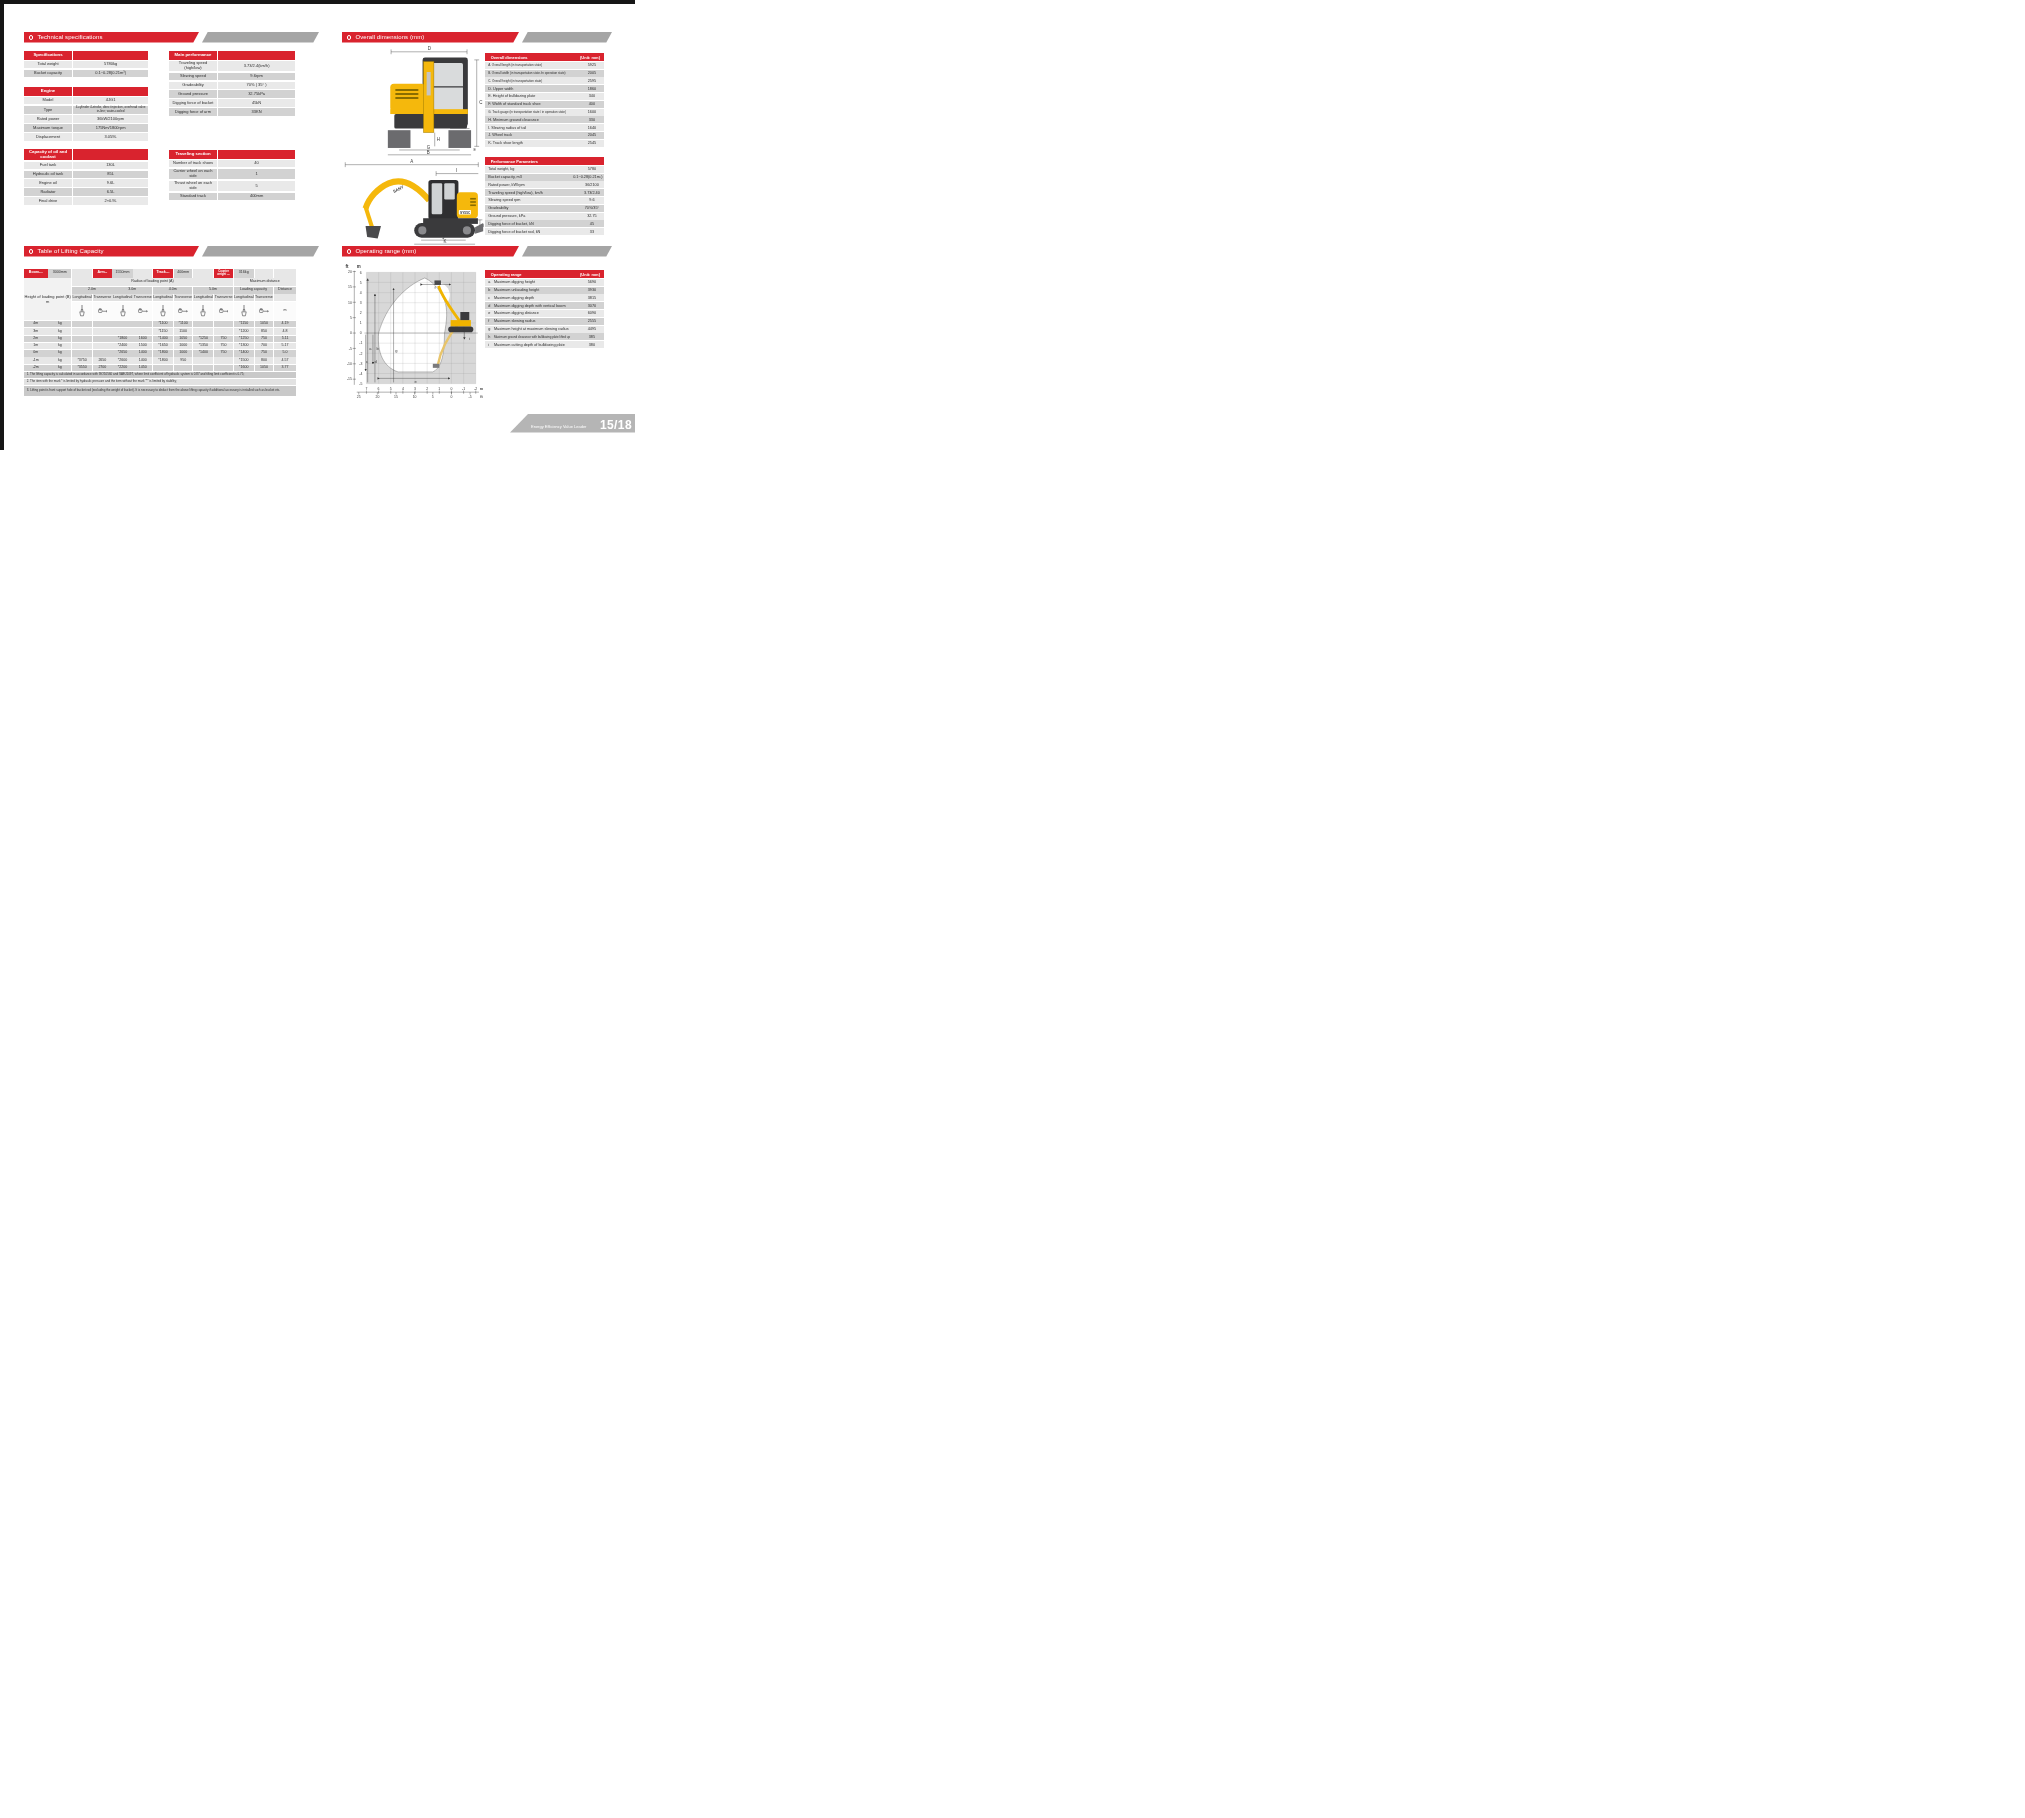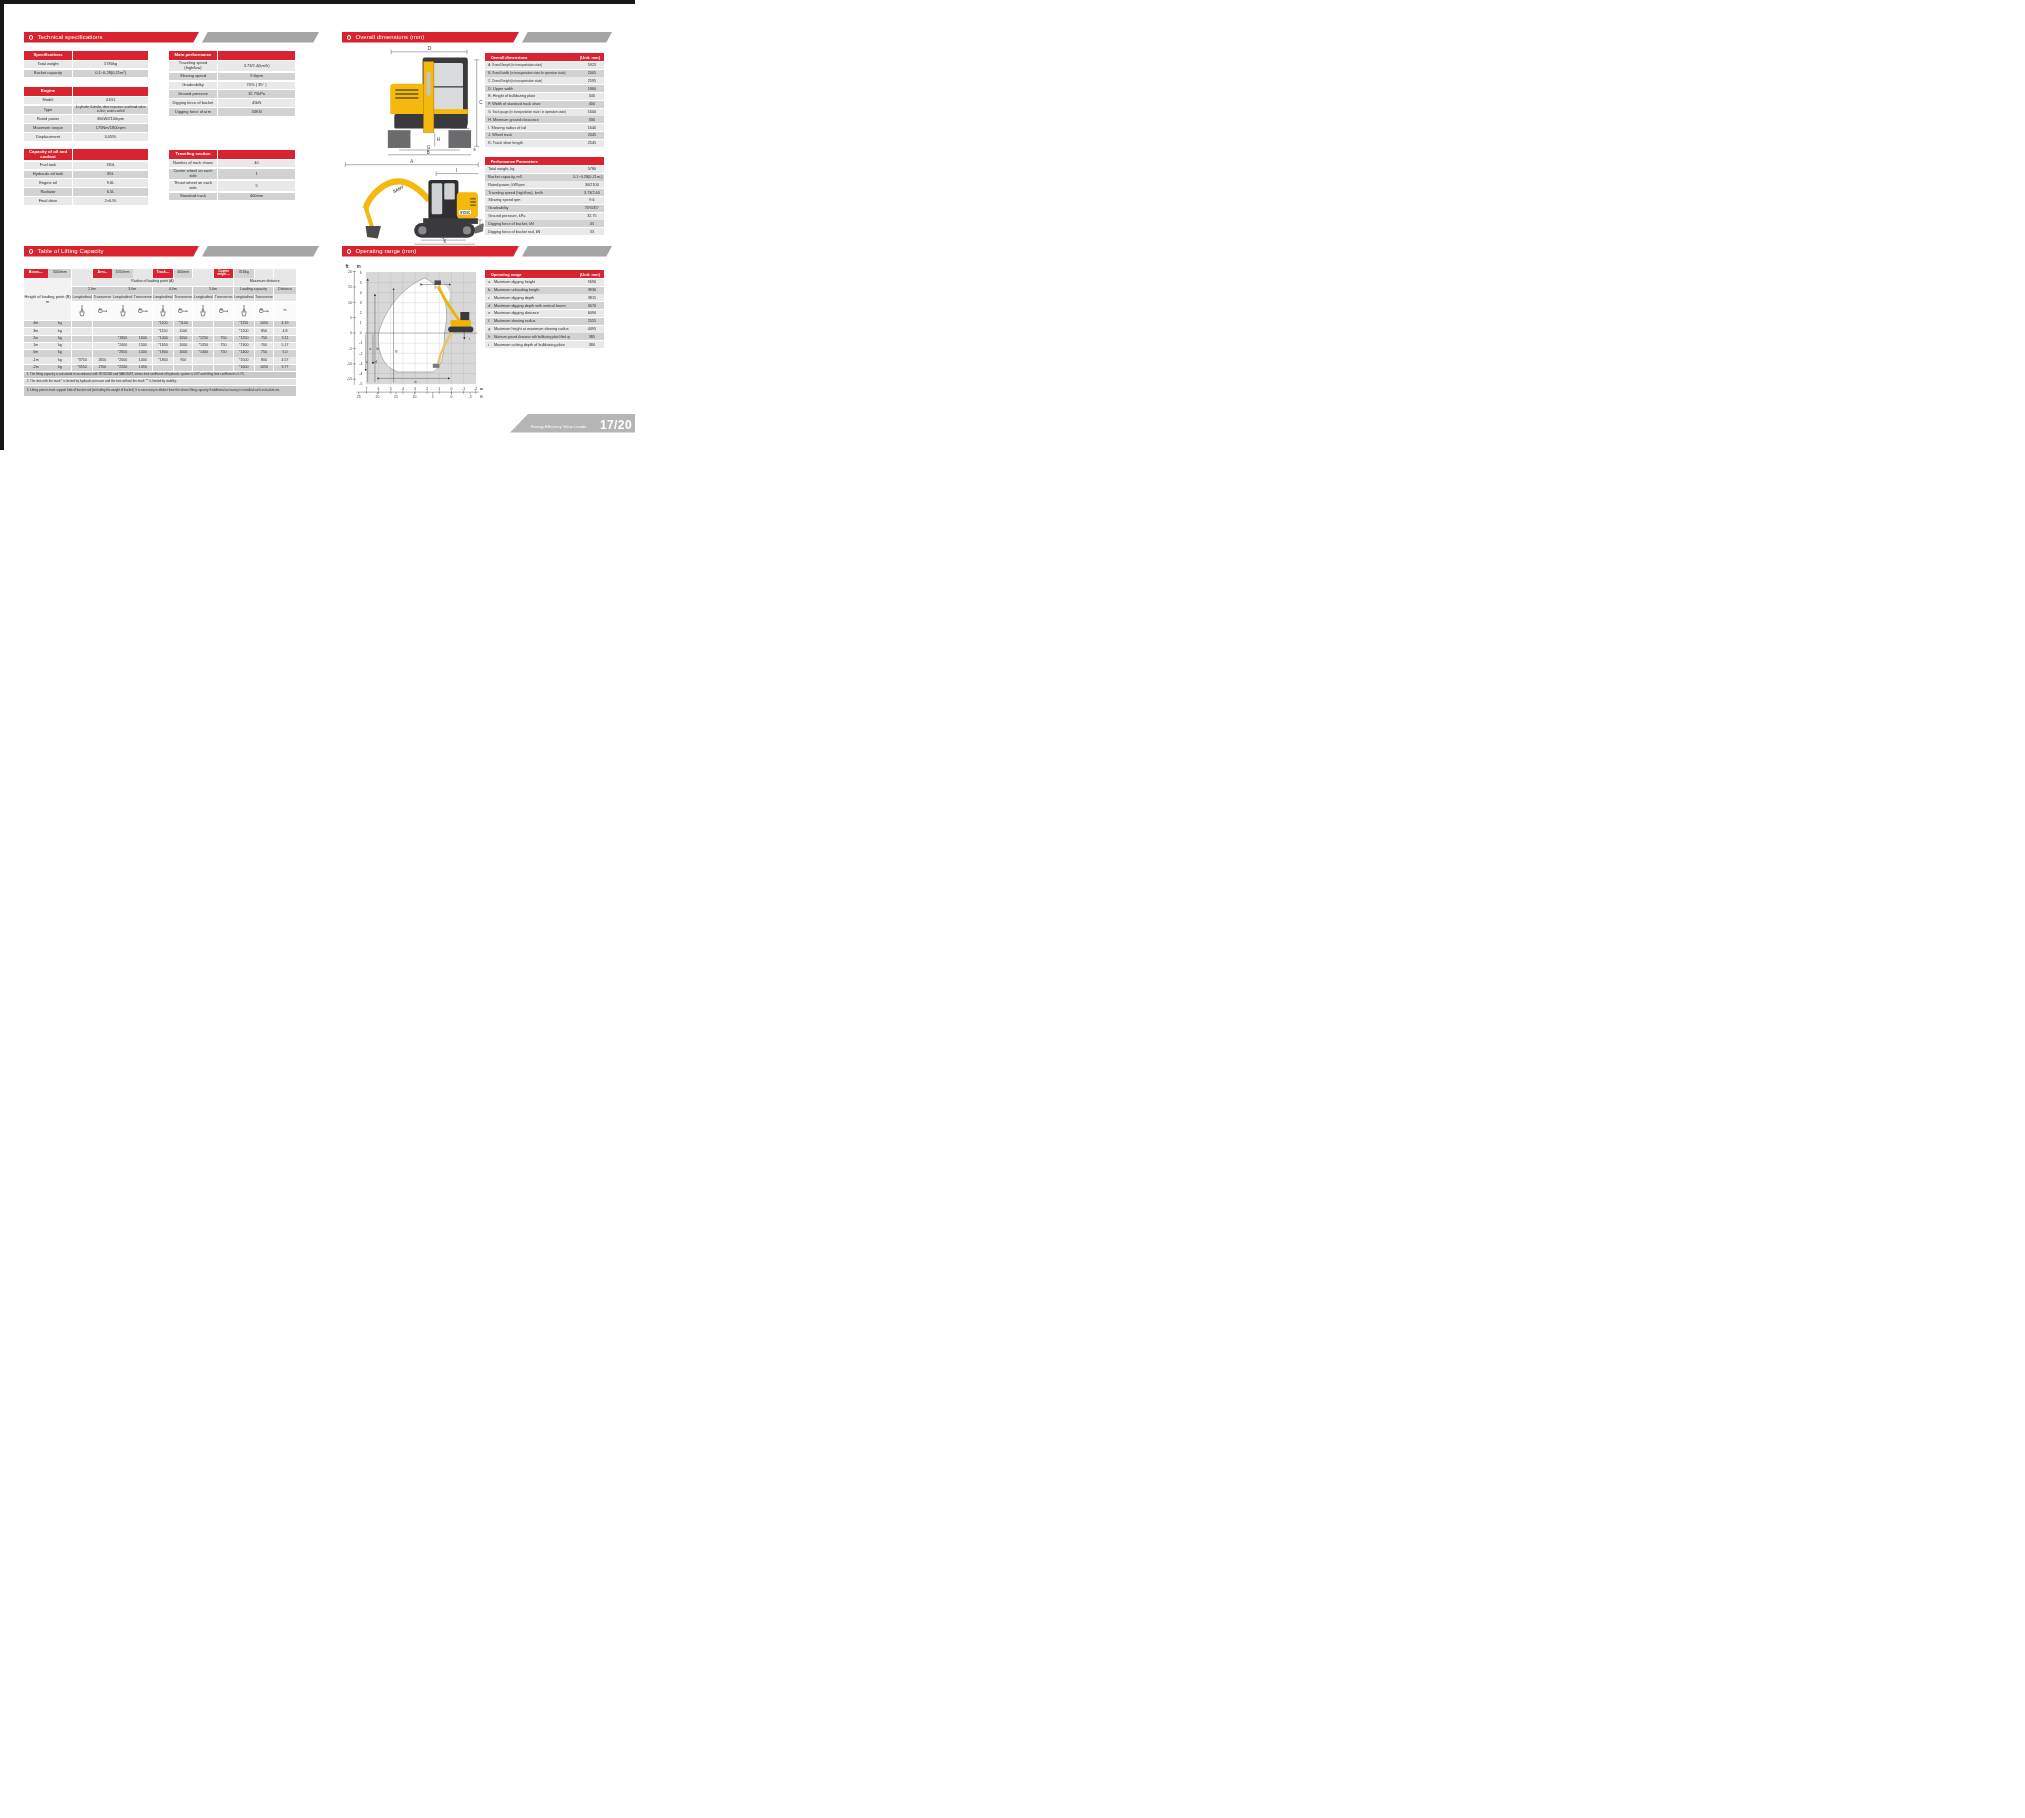--- a/index.html
+++ b/index.html
@@ -797,7 +797,7 @@
 
   <div class="footer">
     <span class="tag">Energy Efficiency  Value Leader</span>
-    <span class="num">17/20</span>
+    <span class="num">15/18</span>
   </div>
 </div>
 

